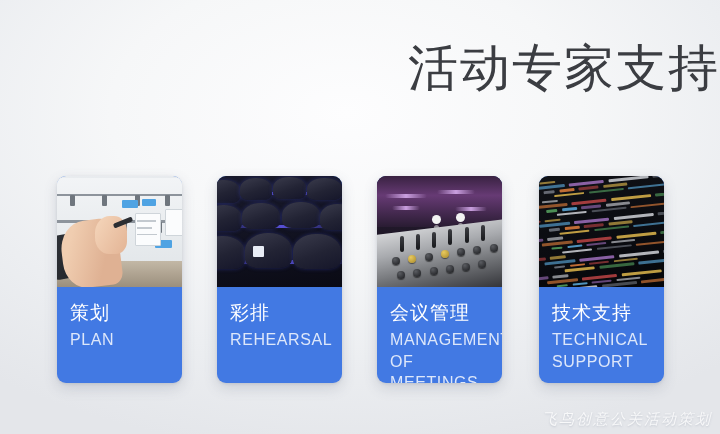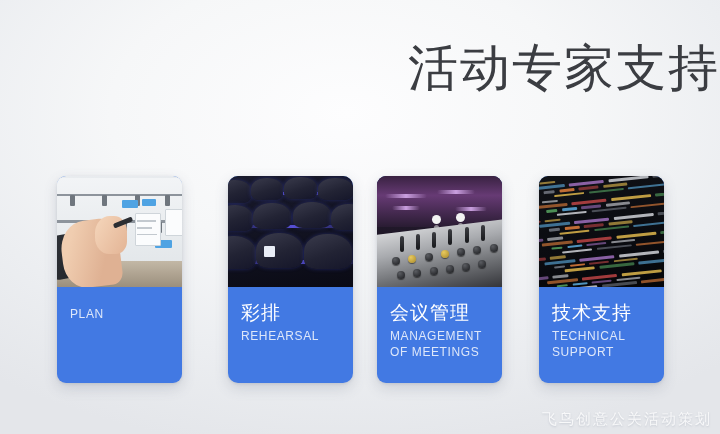--- a/index.html
+++ b/index.html
@@ -158,6 +158,7 @@
       </div>
     </div>
     <div class="card-body">
+      <div class="card-cn">策划</div>
       <div class="card-en">PLAN</div>
     </div>
   </div>

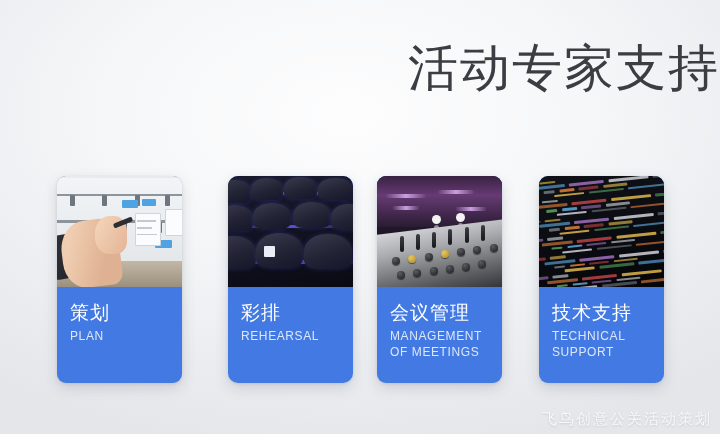--- a/index.html
+++ b/index.html
@@ -32,7 +32,7 @@
     box-shadow:0 5px 14px rgba(80,92,115,.20), 0 1px 3px rgba(80,92,115,.14);
   }
   .card.c1 { left:57px; }
-  .card.c2 { left:228px;border-radius:10px; }
+  .card.c2 { left:217px; }
   .card.c3 { left:377px; }
   .card.c4 { left:539px; }
 

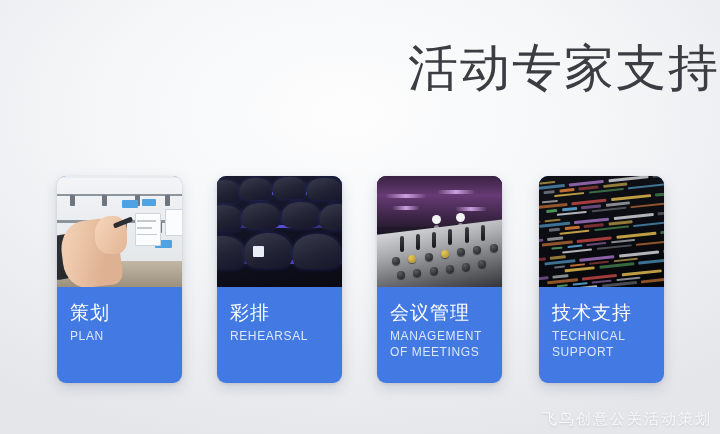--- a/index.html
+++ b/index.html
@@ -45,7 +45,7 @@
     font-family:"DejaVu Sans","Liberation Sans",sans-serif; font-weight:400;
   }
   .card-en {
-    margin-top:6px; font-size:12px; line-height:1.32;
+    margin-top:6px; font-size:16px; line-height:1.32;
     color:rgba(255,255,255,.82); letter-spacing:.6px;
   }
 

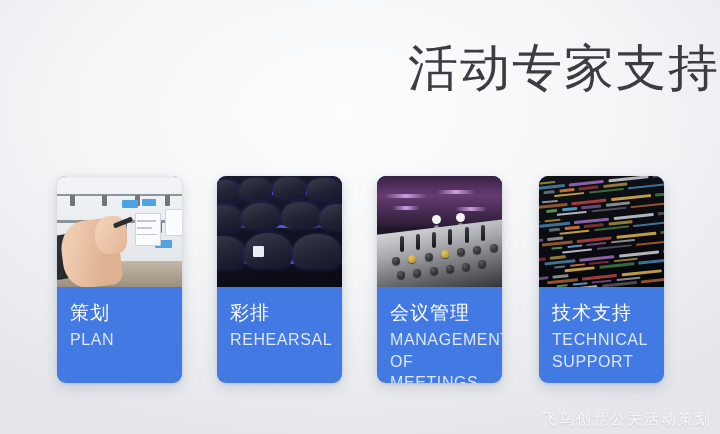--- a/index.html
+++ b/index.html
@@ -113,7 +113,7 @@
   .ph4 .row { position:absolute; height:2.6px; border-radius:1px; }
 
   
-  .wm { position:absolute; right:8px; bottom:6px; text-align:right; }
+  .wm { position:absolute; right:8px; bottom:6px; text-align:right;font-style:italic; }
   .wm-cn { font-size:15px; color:rgba(255,255,255,.80); letter-spacing:2px; line-height:1.2;
            text-shadow:0 1px 2px rgba(140,150,165,.35);
            font-family:"DejaVu Sans","Liberation Sans",sans-serif; }

